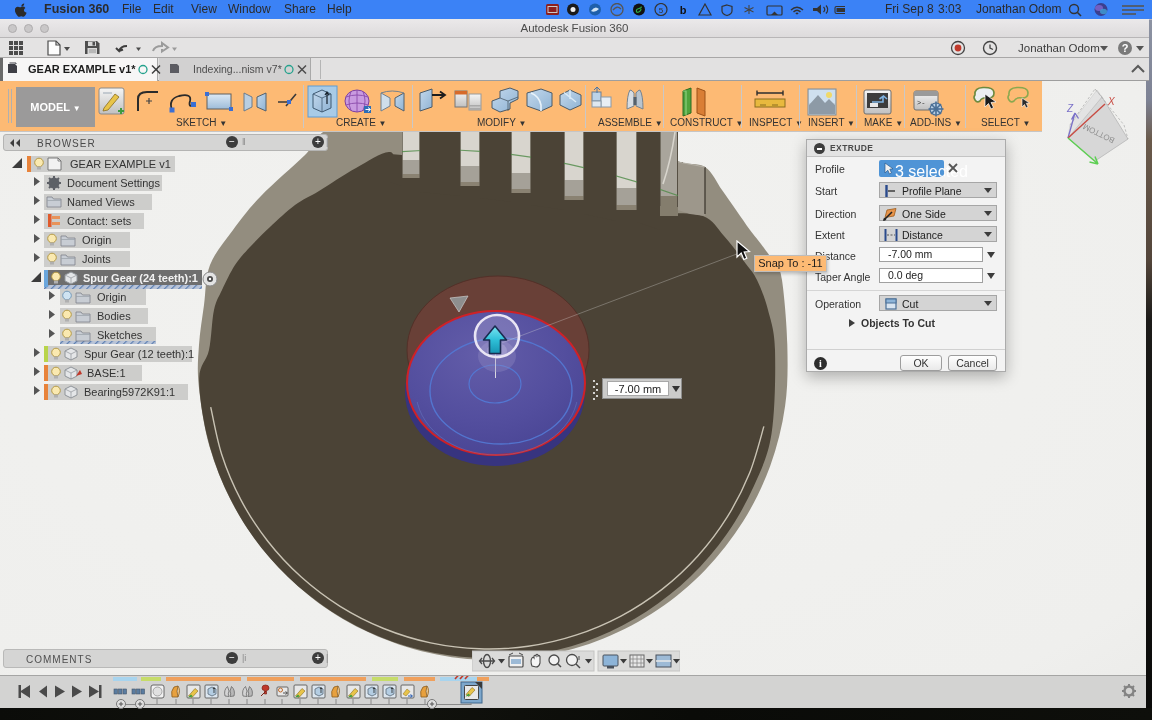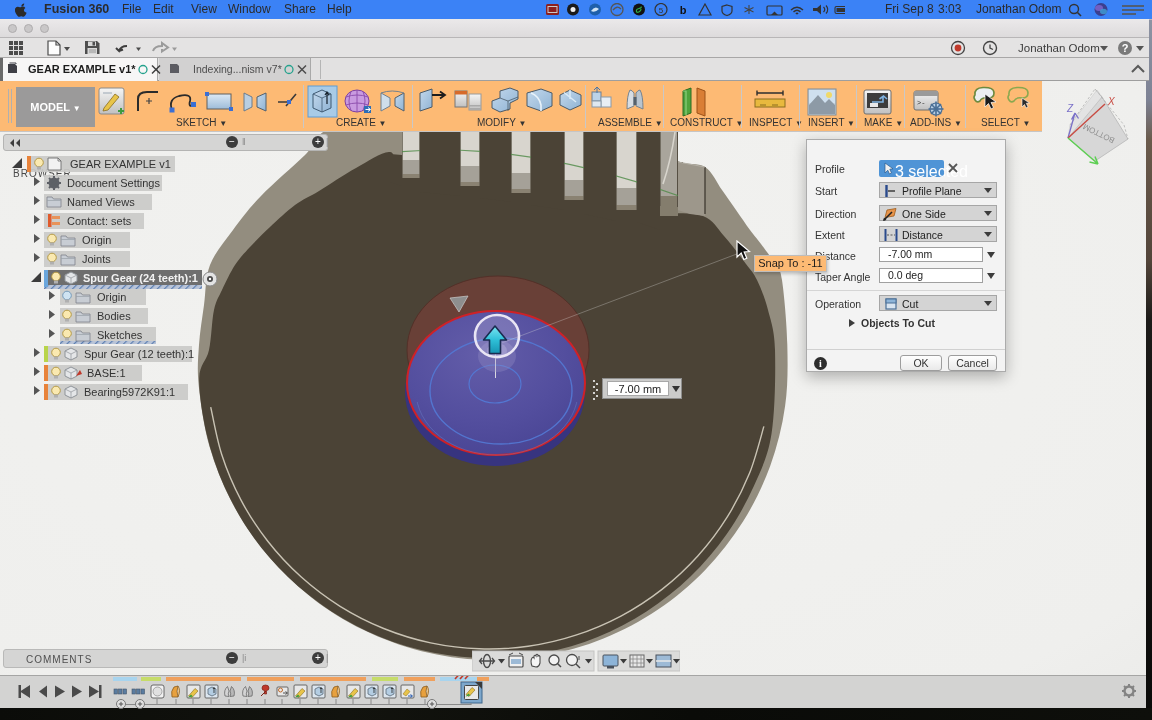--- a/index.html
+++ b/index.html
@@ -260,6 +260,7 @@
   <div class="tl" style="left:8px;"></div>
     <div class="tl" style="left:24px;"></div>
     <div class="tl" style="left:40px;"></div>
+  <div id="wtitle">Autodesk Fusion 360</div>
 </div>
 <div class="abs" id="qbar">
   <svg class="abs" style="left:945px;top:0;" width="204" height="20" viewBox="0 0 204 20">

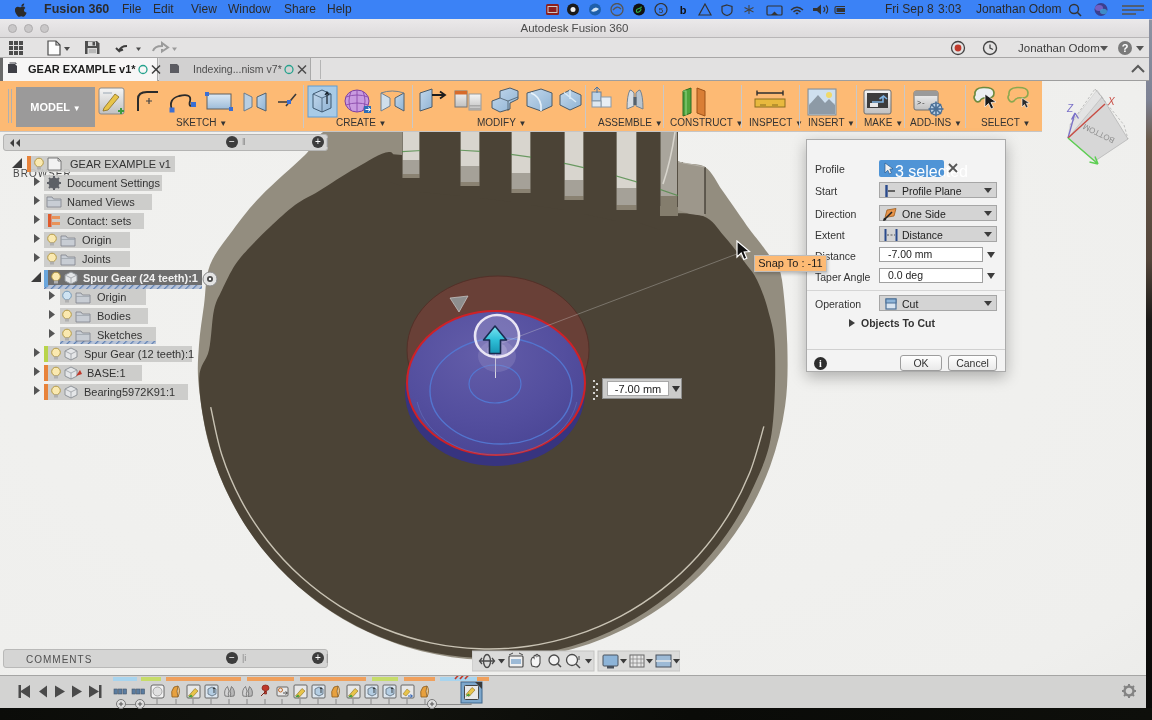--- a/index.html
+++ b/index.html
@@ -460,7 +460,7 @@
   <svg class="abs" style="left:4px;top:3px;" width="14" height="10" viewBox="0 0 14 10">
       <path d="M6 1 L2 5 L6 9 Z M12 1 L8 5 L12 9 Z" fill="#3d3d3d"></path>
     </svg>
-  <span style="position:absolute;left:9px;top:3px;letter-spacing:1px;margin-top:30px;">BROWSER</span>
+  <span style="position:absolute;left:33px;top:3px;letter-spacing:1px;">BROWSER</span>
   <span style="position:absolute;left:222px;top:1px;width:12px;height:12px;background:#3d3d3d;border-radius:50%;color:#fff;text-align:center;line-height:11px;font-size:10px;">−</span>
   <span style="position:absolute;left:238px;top:2px;color:#8a8a8a;font-size:9px;">‖</span>
   <span style="position:absolute;left:308px;top:1px;width:12px;height:12px;background:#3d3d3d;border-radius:50%;color:#fff;text-align:center;line-height:12px;font-size:10px;">+</span>

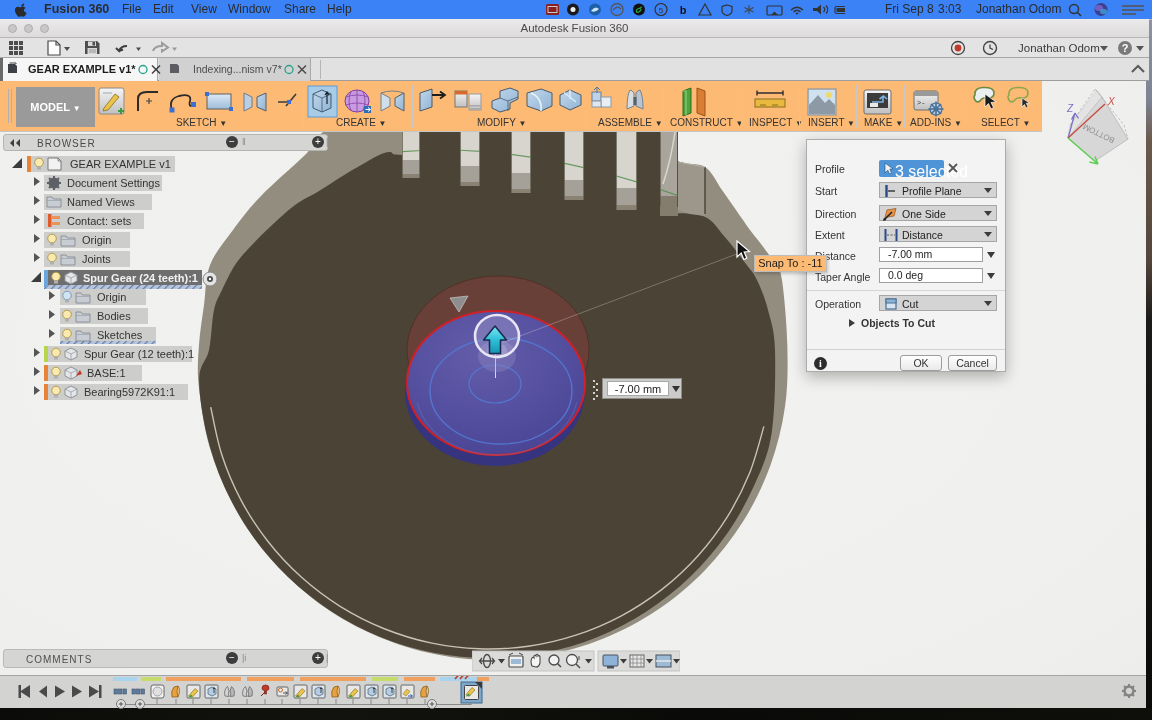--- a/index.html
+++ b/index.html
@@ -772,6 +772,11 @@
 </svg>
 </div>
 <div class="abs" id="dlg">
+  <div id="dlghead">
+    <span style="position:absolute;left:7px;top:3px;width:11px;height:11px;background:#3d3d3d;border-radius:50%;"></span>
+    <span style="position:absolute;left:10px;top:7.5px;width:5px;height:2px;background:#fff;"></span>
+    <span style="position:absolute;left:23px;top:3px;font-size:8.5px;font-weight:bold;letter-spacing:0.4px;color:#4a4a4a;">EXTRUDE</span>
+  </div>
   <div class="dlbl" style="top:23px;">Profile</div>
   <div style="position:absolute;left:72px;top:20px;width:65px;height:17px;background:#4f94d6;border-radius:2px;">
     <svg style="position:absolute;left:4px;top:2px;" width="11" height="13" viewBox="0 0 11 13">

